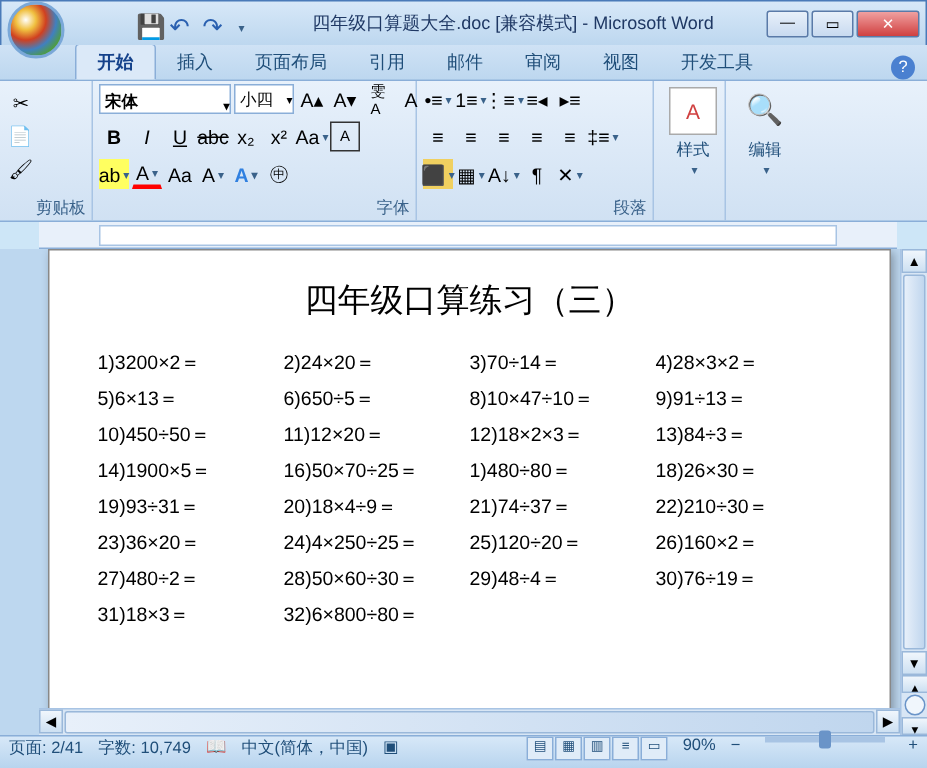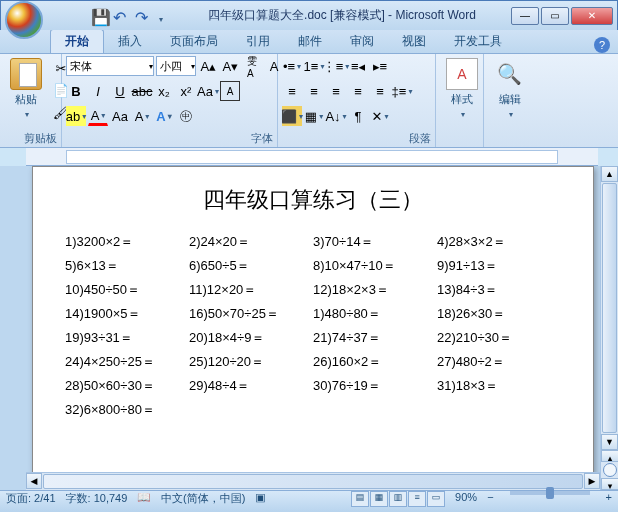--- a/index.html
+++ b/index.html
@@ -33,7 +33,7 @@
 .big-icon { width: 32px; height: 32px; margin-bottom: 2px; }
 .small-row { display: flex; gap: 2px; align-items: center; margin-bottom: 2px; }
 .rb-btn { width: 20px; height: 20px; border: 1px solid transparent; display: inline-flex; align-items: center; justify-content: center; font-size: 13px; }
-.font-sel { width: 88px; height: 20px; border: 1px solid #8aaed8; background: #fff; font-size: 11px; padding-left: 3px; display: inline-flex; align-items: center; }
+.font-sel { width: 88px; height: 20px; border: 1px solid #8aaed8; background: #fff; font-size: 11px; padding-left: 3px; display: inline-flex; align-items: flex-end; font-weight: bold; }
 .size-sel { width: 40px; height: 20px; border: 1px solid #8aaed8; background: #fff; font-size: 11px; padding-left: 3px; display: inline-flex; align-items: center; }
 .dd-arrow::after { content: "▾"; font-size: 8px; margin-left: 2px; color: #3a628a; }
 

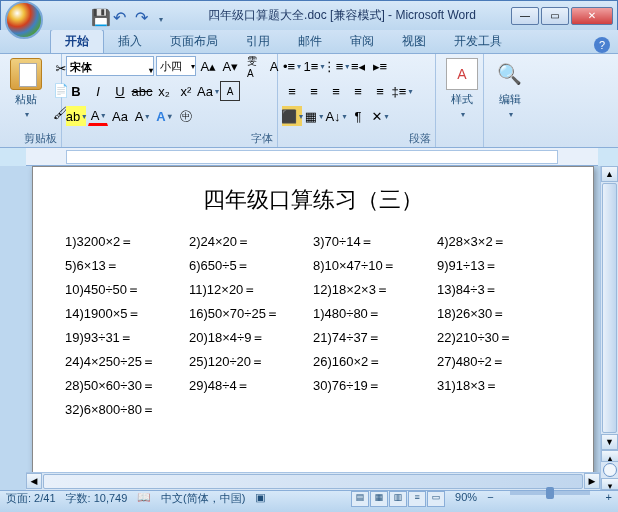--- a/index.html
+++ b/index.html
@@ -101,13 +101,6 @@
 
   <div class="group" style="width:62px">
     <div class="group-content" style="flex-direction:row">
-      <div class="big-btn">
-        <div class="big-icon" style="background:linear-gradient(#f0d080,#d8a040);border:1px solid #b88020;border-radius:3px;position:relative">
-            <div style="position:absolute;inset:4px 4px 2px 8px;background:#fff;border:1px solid #aaa"></div>
-          </div>
-        <span>粘贴</span>
-        <span class="dd-arrow"></span>
-      </div>
       <div style="display:flex;flex-direction:column;gap:2px;margin-top:2px">
         <span class="rb-btn">✂</span>
         <span class="rb-btn">📄</span>

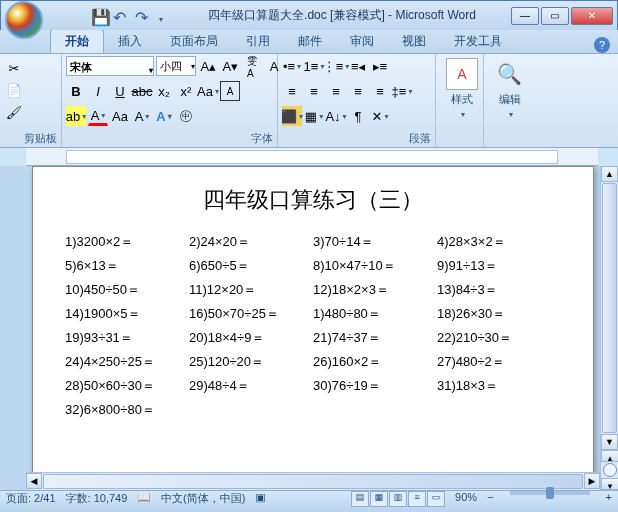--- a/index.html
+++ b/index.html
@@ -235,6 +235,7 @@
           <div class="prob">20)18×4÷9＝</div>
           <div class="prob">21)74÷37＝</div>
           <div class="prob">22)210÷30＝</div>
+          <div class="prob">23)36×20＝</div>
           <div class="prob">24)4×250÷25＝</div>
           <div class="prob">25)120÷20＝</div>
           <div class="prob">26)160×2＝</div>

